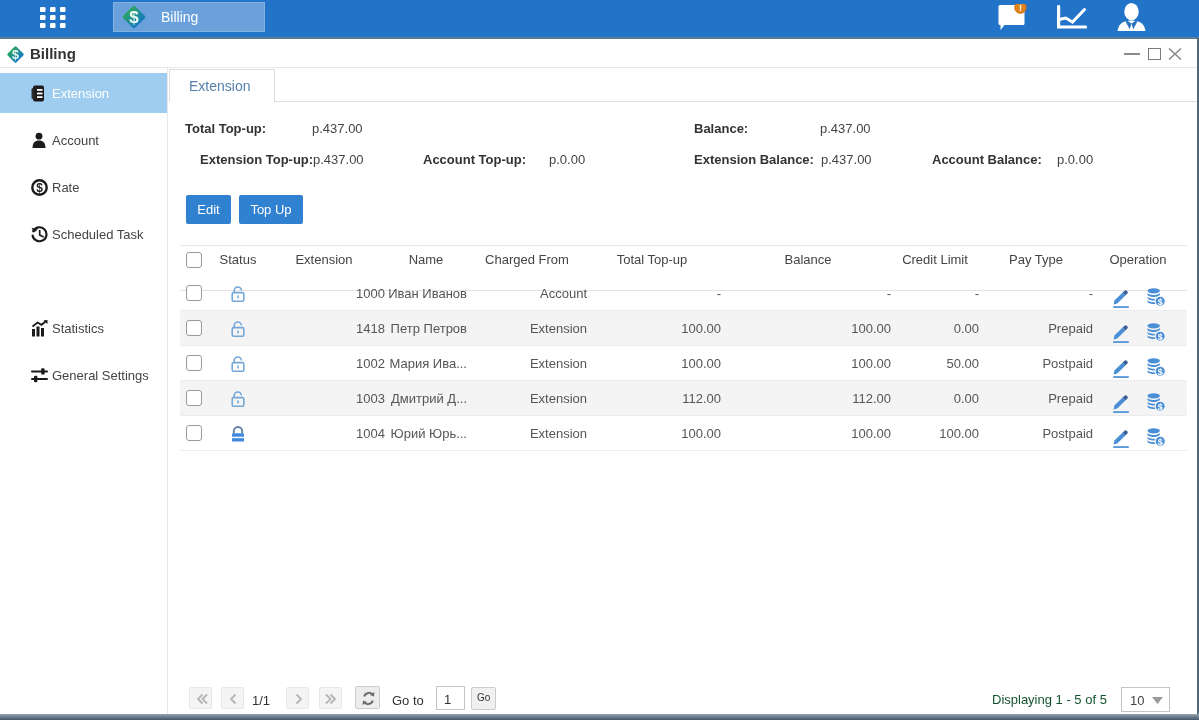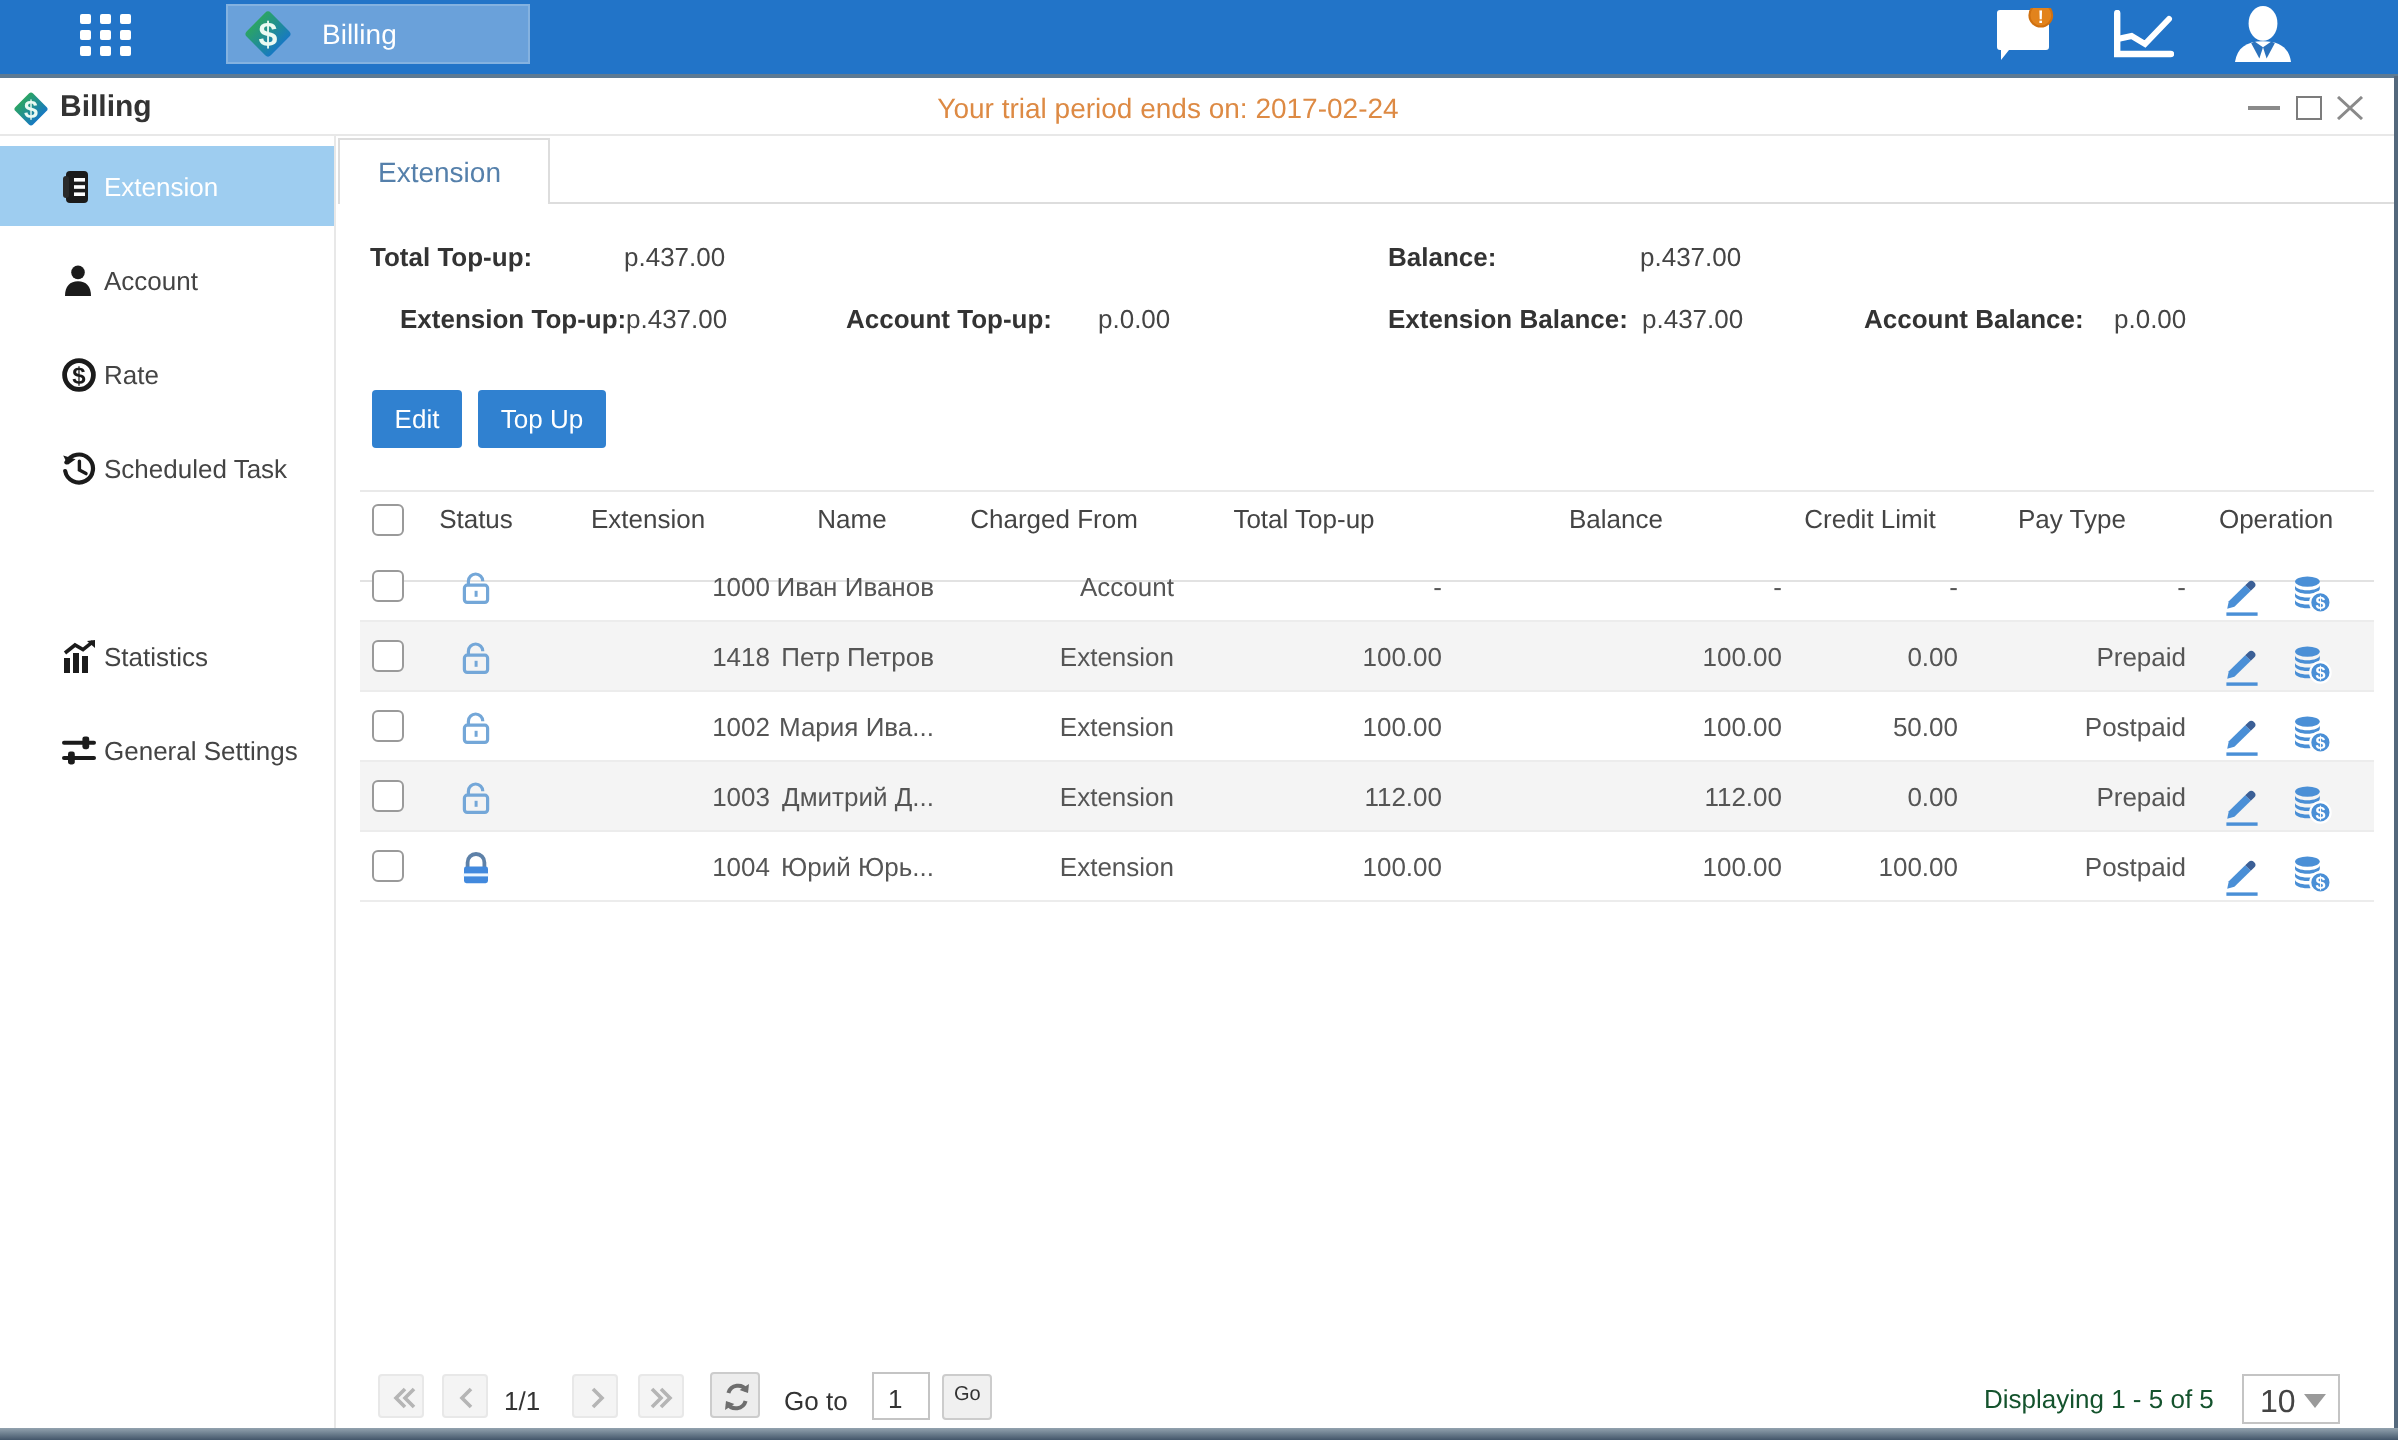--- a/index.html
+++ b/index.html
@@ -72,7 +72,6 @@
   <div class="abs billtab-label">Billing</div>
   <div class="abs titlebar"></div>
   <div class="abs title-text">Billing</div>
-  <div class="abs trial">Your trial period ends on: 2017-02-24</div>
   <div class="abs win-min"></div>
   <div class="abs win-max"></div>
   <div class="abs sidebar"></div>

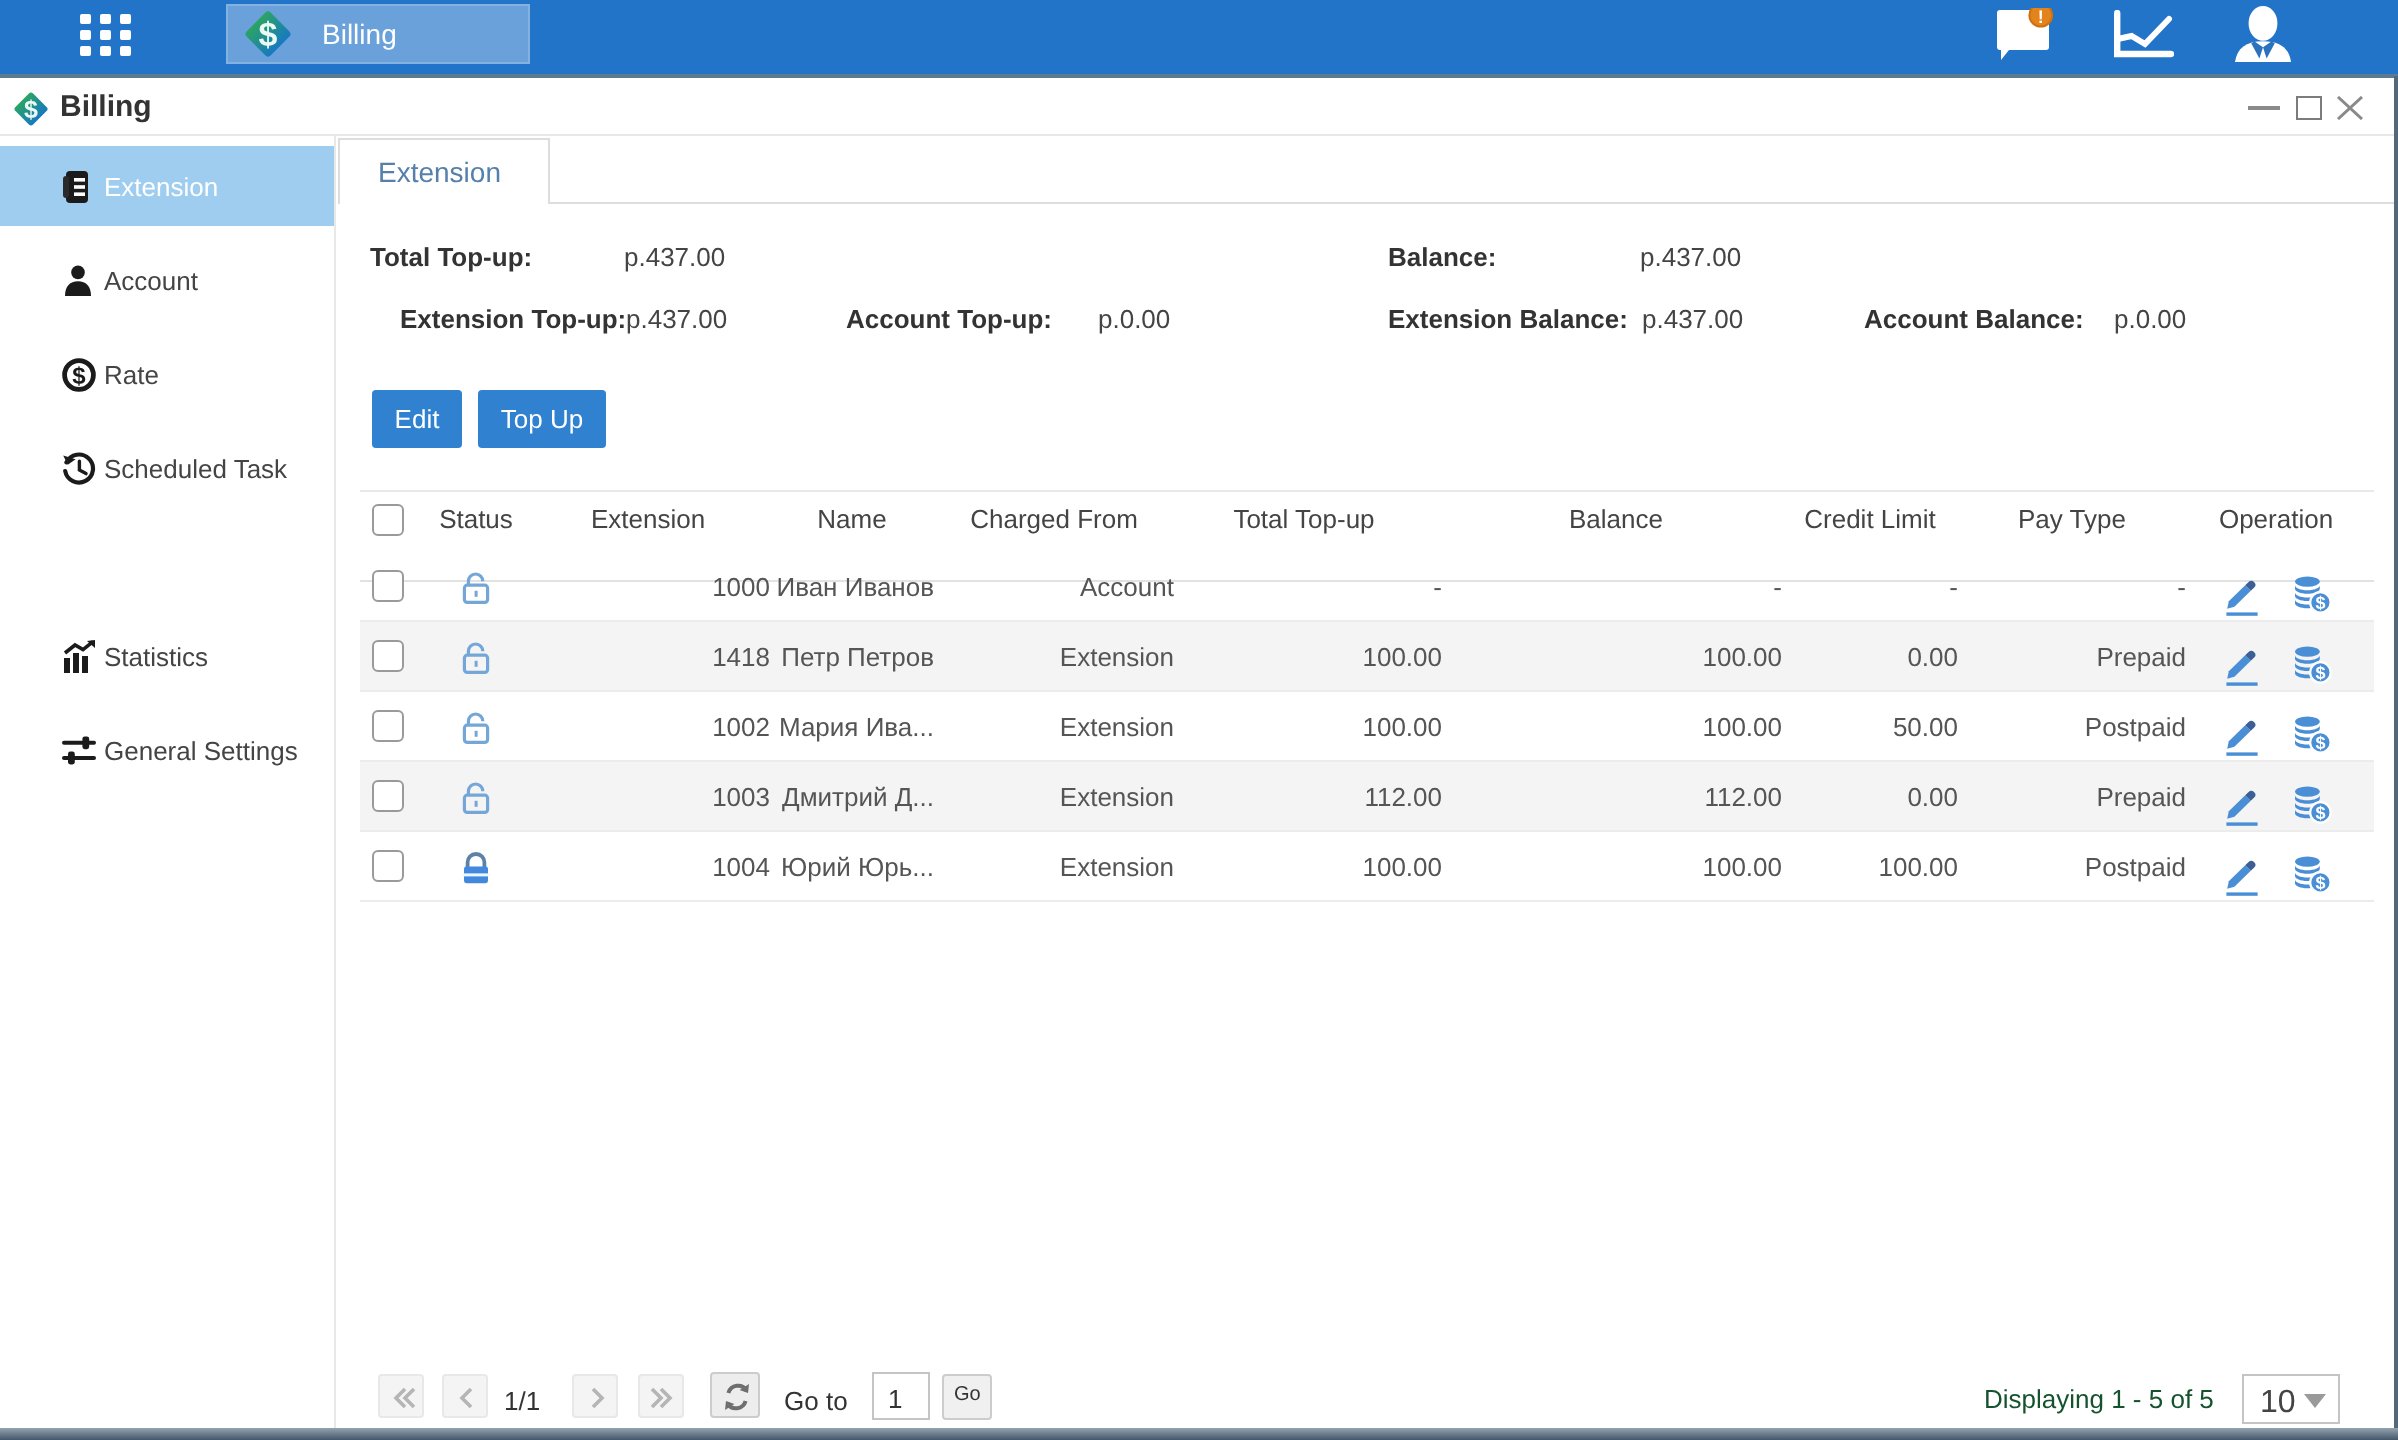--- a/index.html
+++ b/index.html
@@ -384,7 +384,7 @@
     </div>
   <div class="ftext" style="left:992px; top:692px; color:#14532d;">Displaying 1 - 5 of 5</div>
   <div class="abs" style="left:1121px; top:687px; width:49px; height:25px; border:1px solid #c4c4c4; background:#fff;">
-    <span style="position:absolute; left:8px; top:5px; font-size:16px; color:#444;">10</span>
+    <span style="position:absolute; left:8px; top:5px; font-size:13px; color:#444;">10</span>
     <svg style="position:absolute; right:6px; top:9px;" width="11" height="7" viewBox="0 0 11 7">
         <path d="M0 0 h11 l-5.5 7 z" fill="#9a9a9a"></path>
       </svg>

